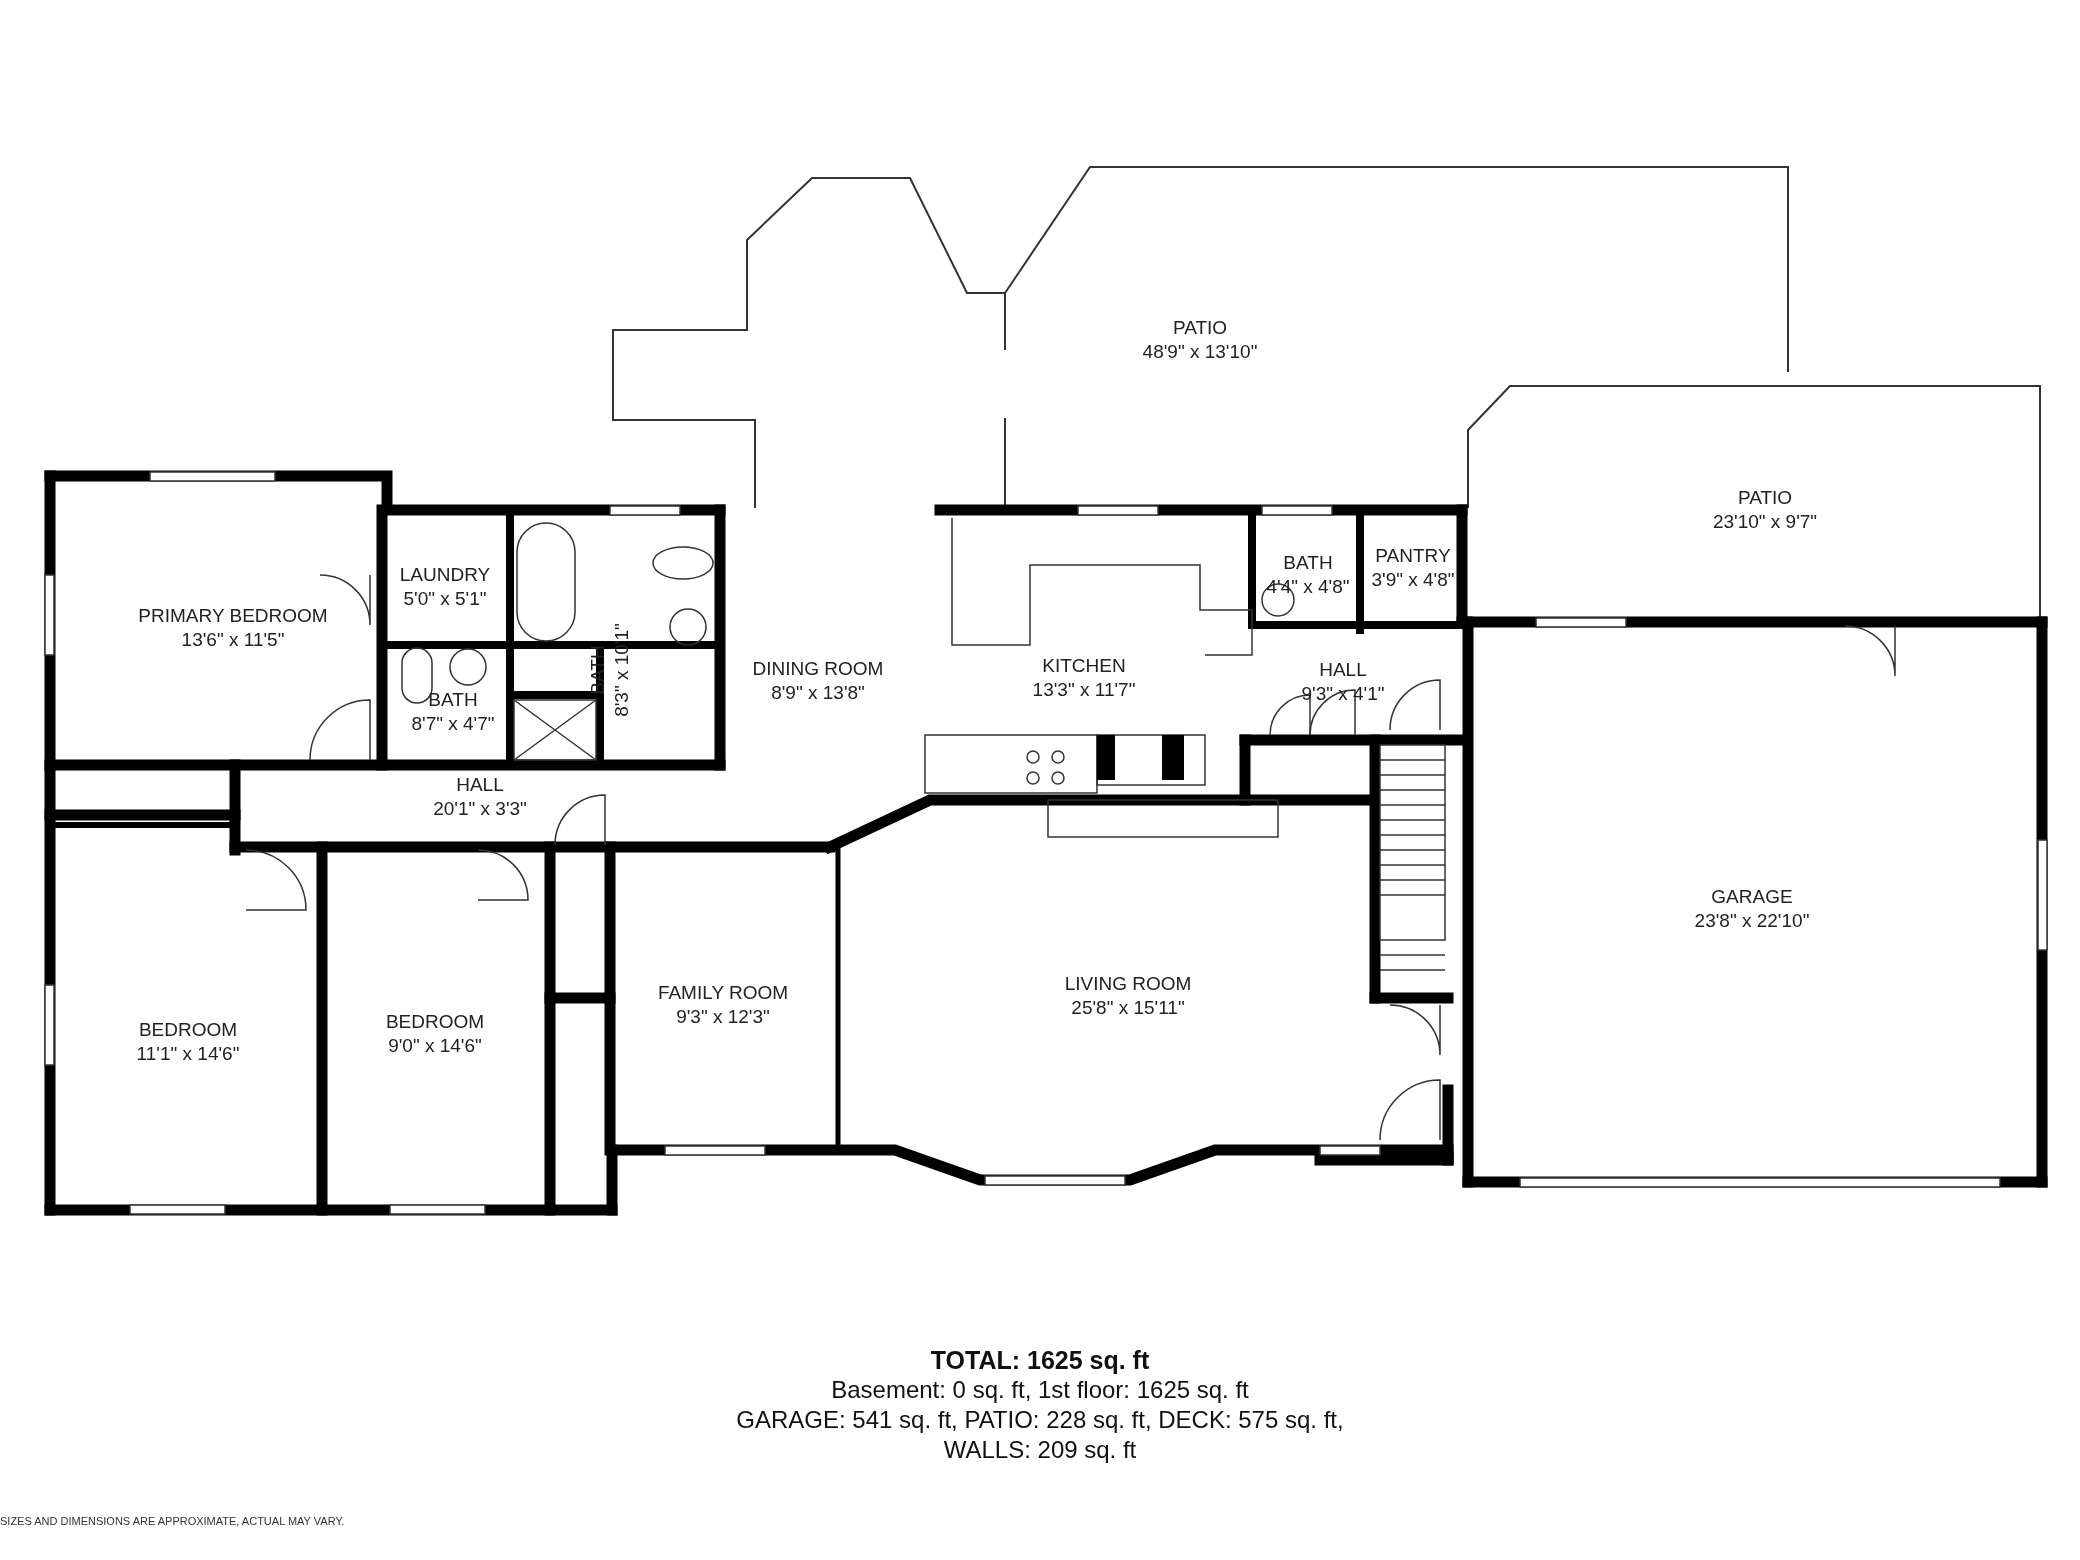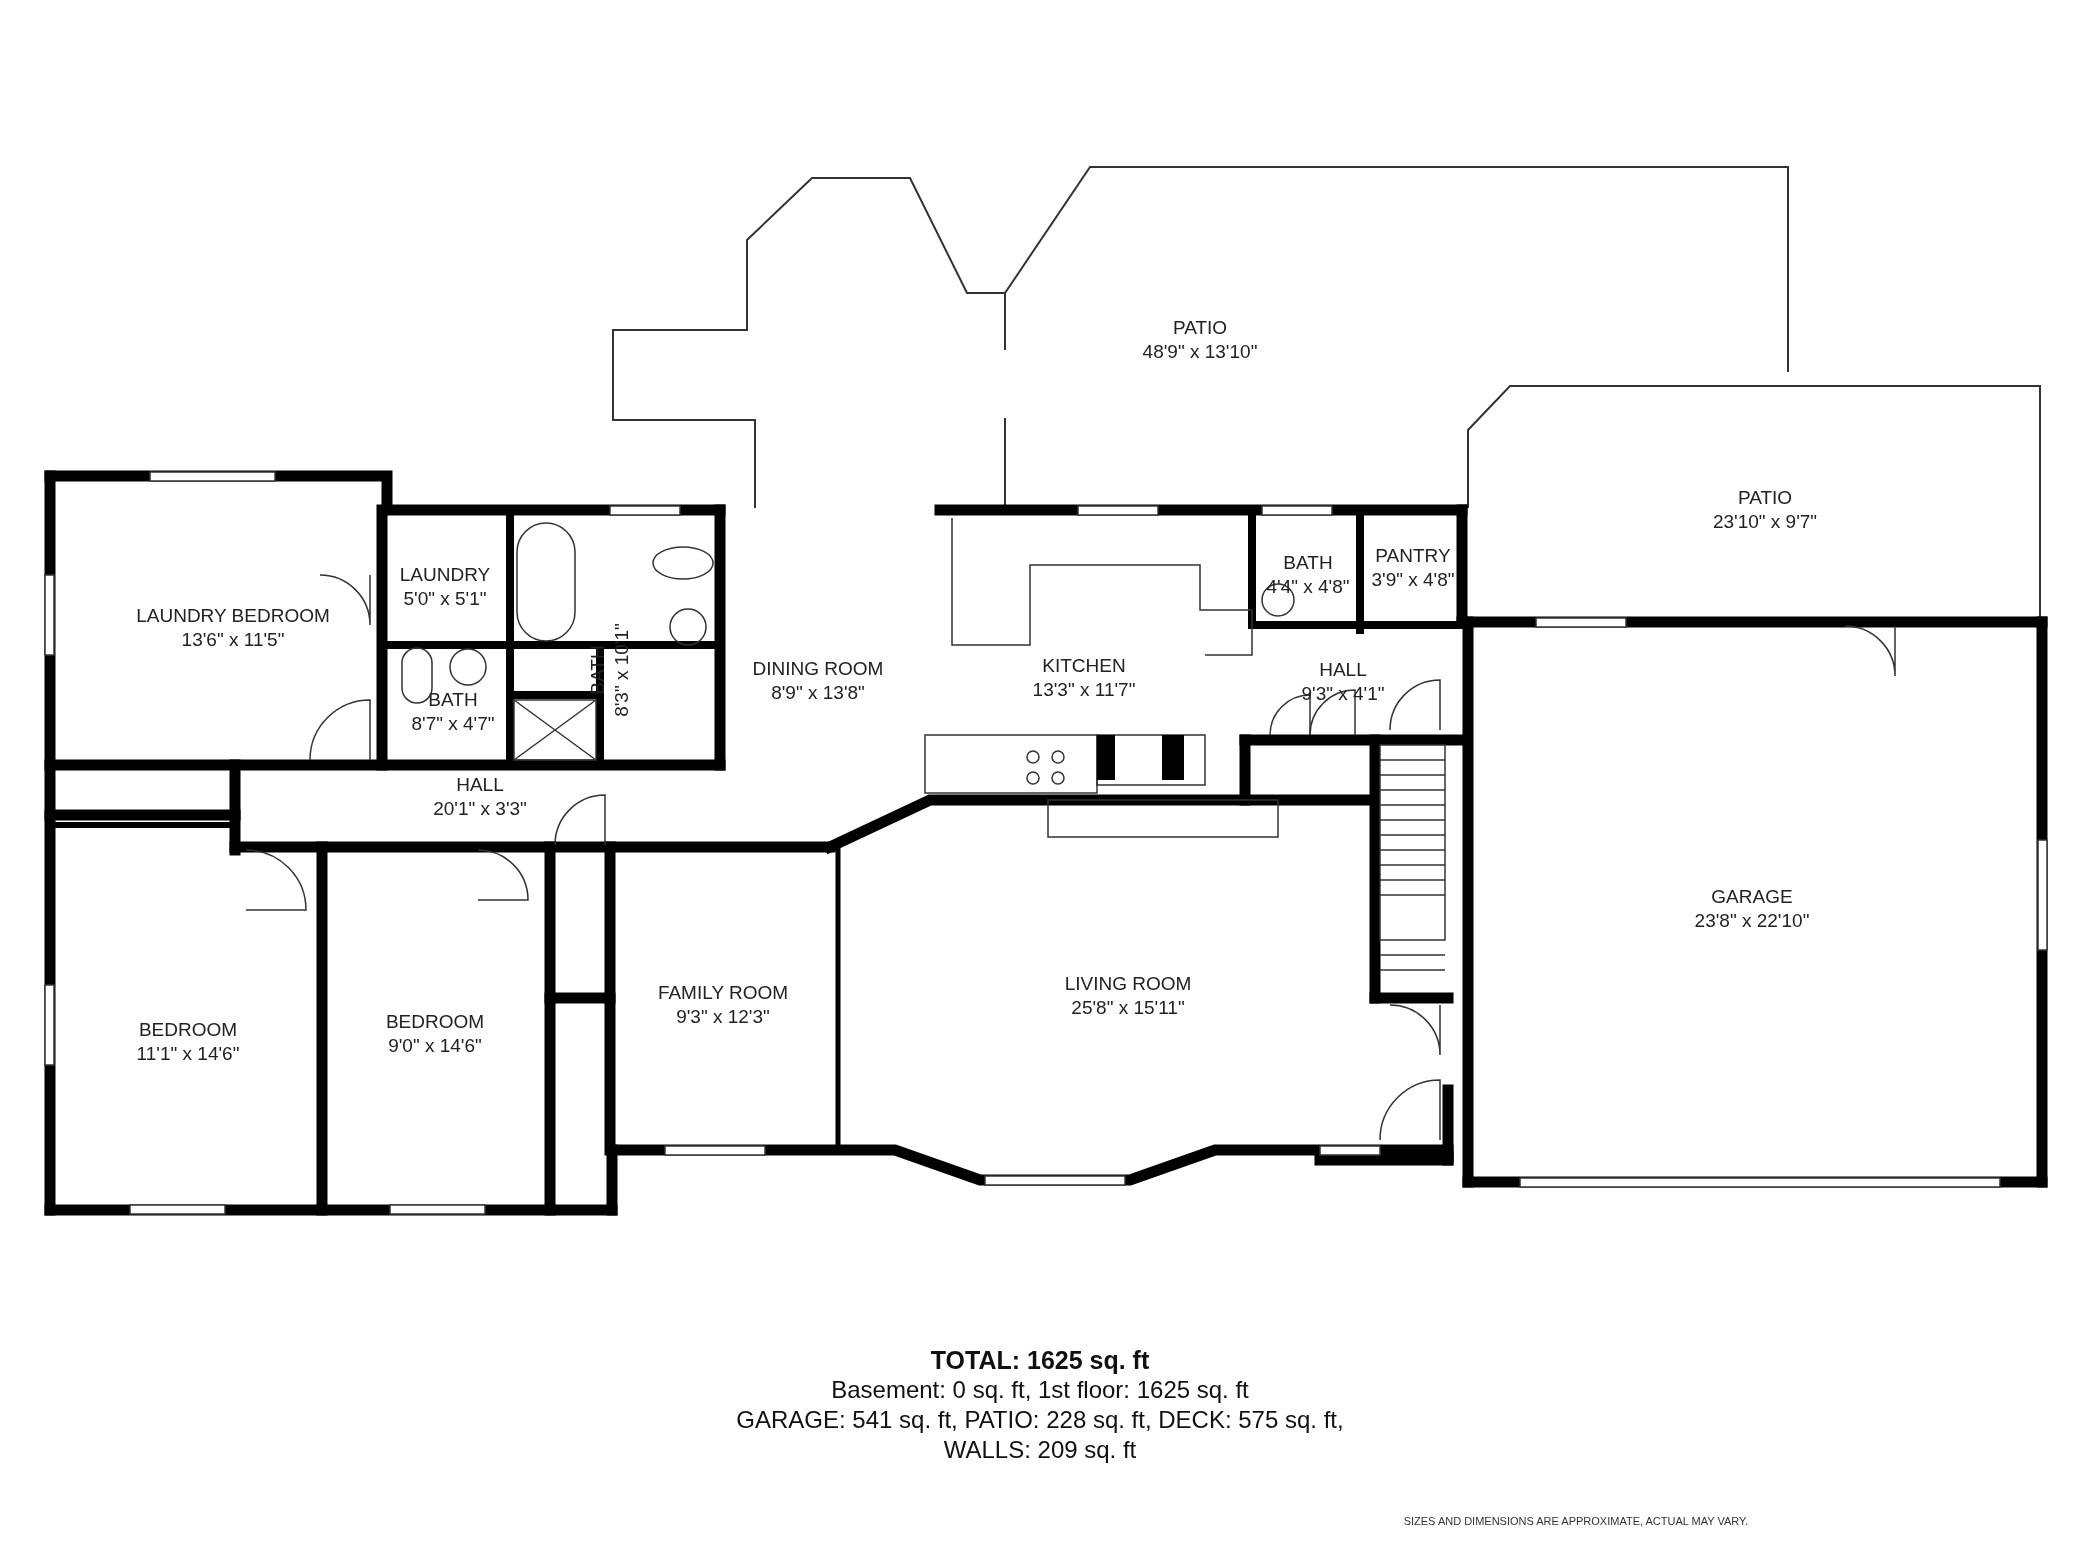--- a/index.html
+++ b/index.html
@@ -151,7 +151,7 @@
       <span class="d">23'10" x 9'7"</span>
     </div>
   <div class="lbl" style="left:233px;top:628px">
-      <span class="n">LAUNDRY BEDROOM</span>
+      <span class="n">PRIMARY BEDROOM</span>
       <span class="d">13'6" x 11'5"</span>
     </div>
   <div class="lbl" style="left:445px;top:587px">

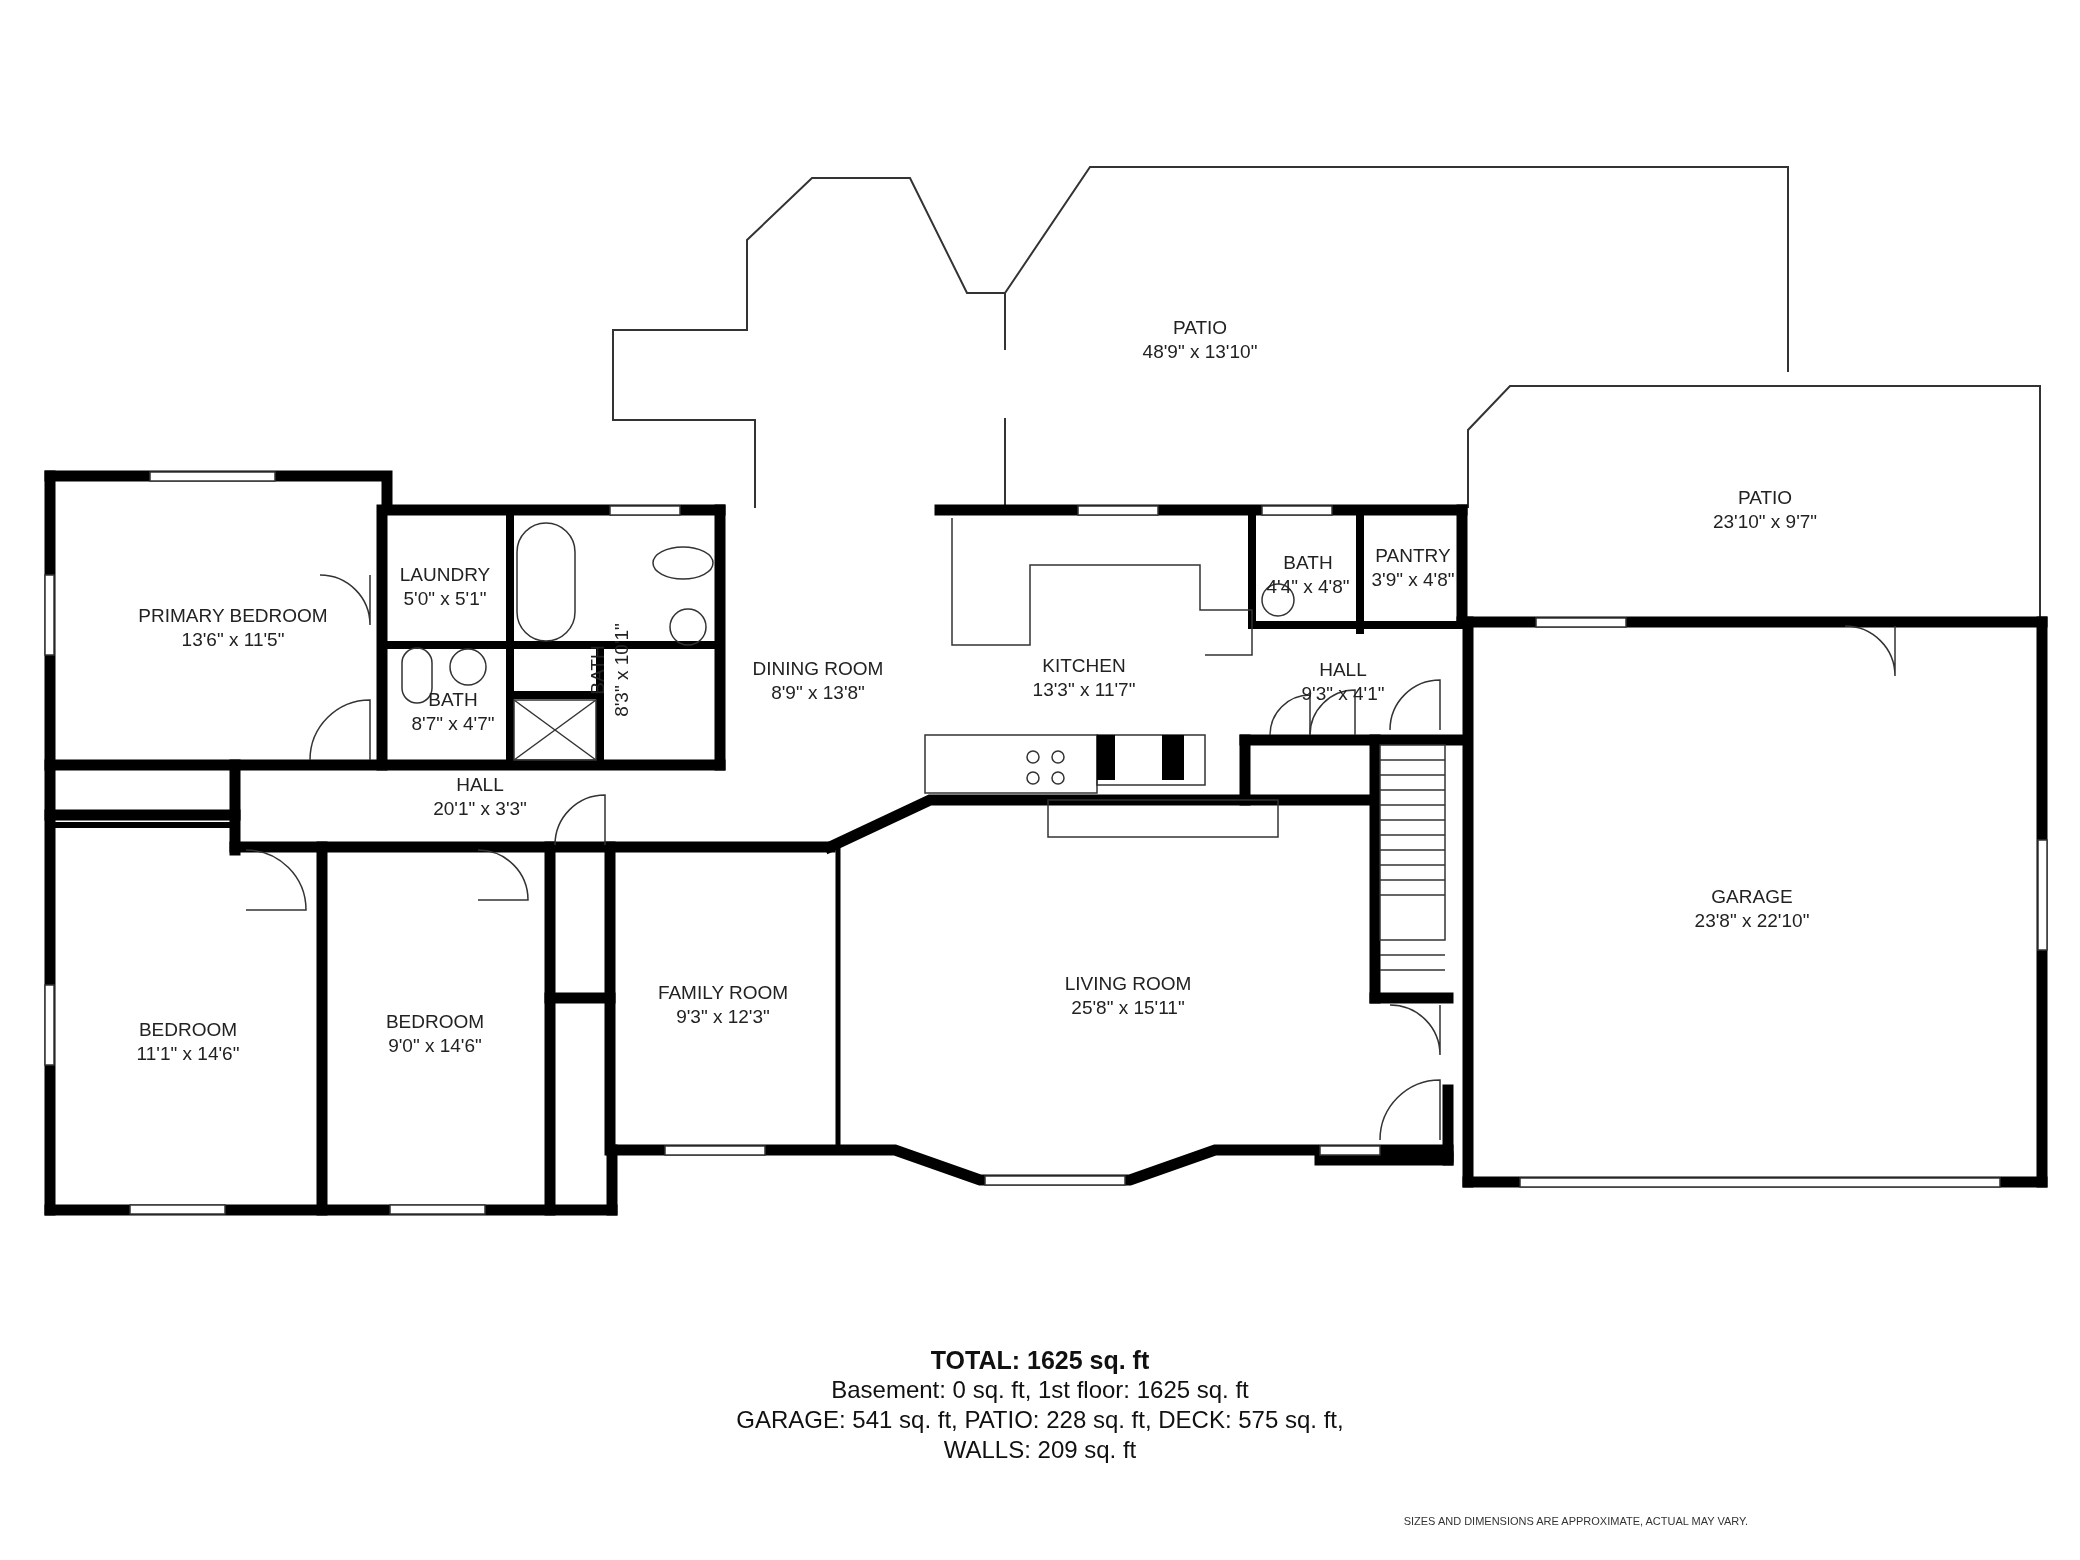--- a/index.html
+++ b/index.html
@@ -10,7 +10,7 @@
   .lbl .d { display:block; }
   .summary { position:absolute; left:0; width:2080px; top:1345px; text-align:center; color:#111; font-size:24px; line-height:30px; }
   .summary .total { font-weight:bold; font-size:25px; }
-  .disclaimer { position:absolute; left:0; width:1748px; top:1515px; text-align:right; font-size:11px; color:#333; }
+  .disclaimer { position:absolute; left:0; width:1748px; top:1515px; text-align:left; font-size:11px; color:#333; }
 </style>
 </head>
 <body>

